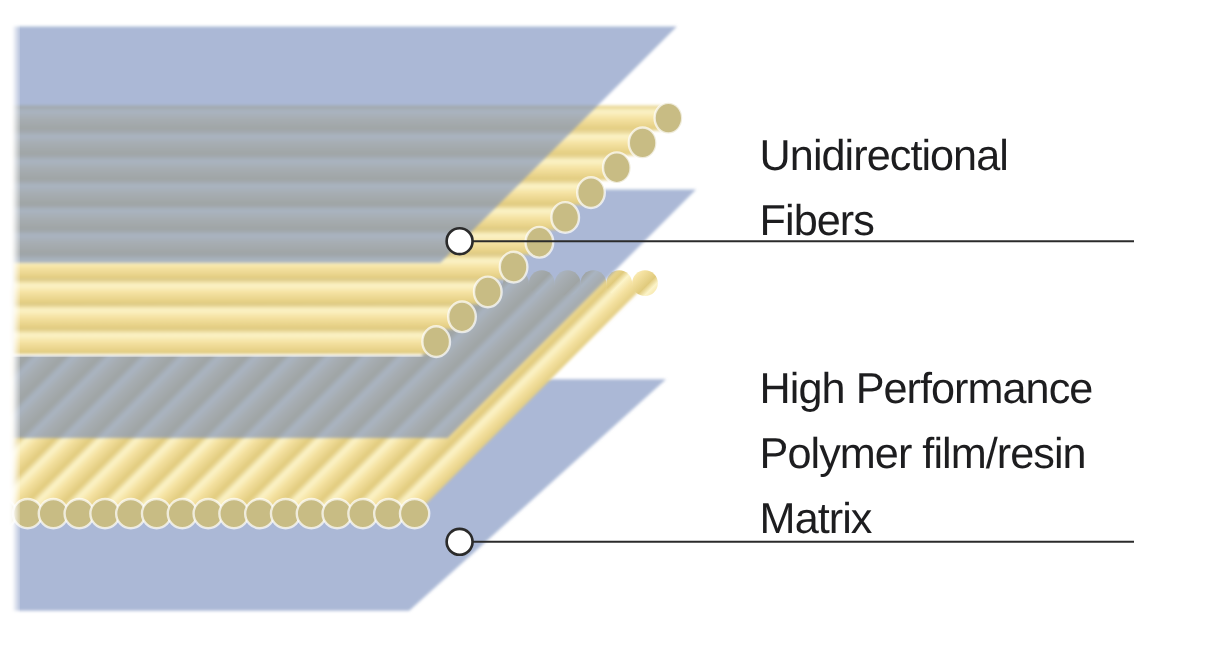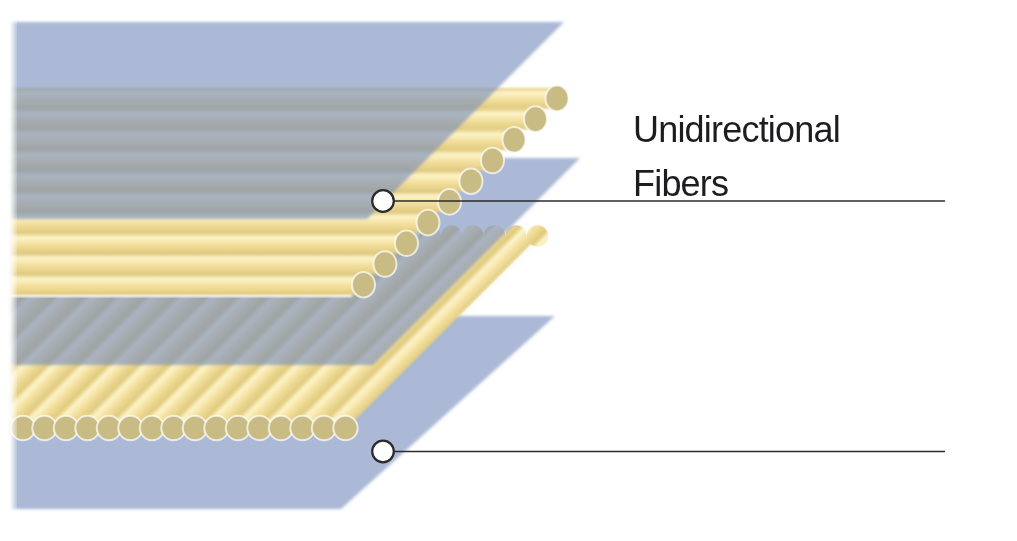--- a/index.html
+++ b/index.html
@@ -121,6 +121,9 @@
 <div class="label" id="label-fibers">Unidirectional
 Fibers</div>
 
+<div class="label" id="label-matrix">High Performance
+Polymer film/resin
+Matrix</div>
 
 </div>
 

